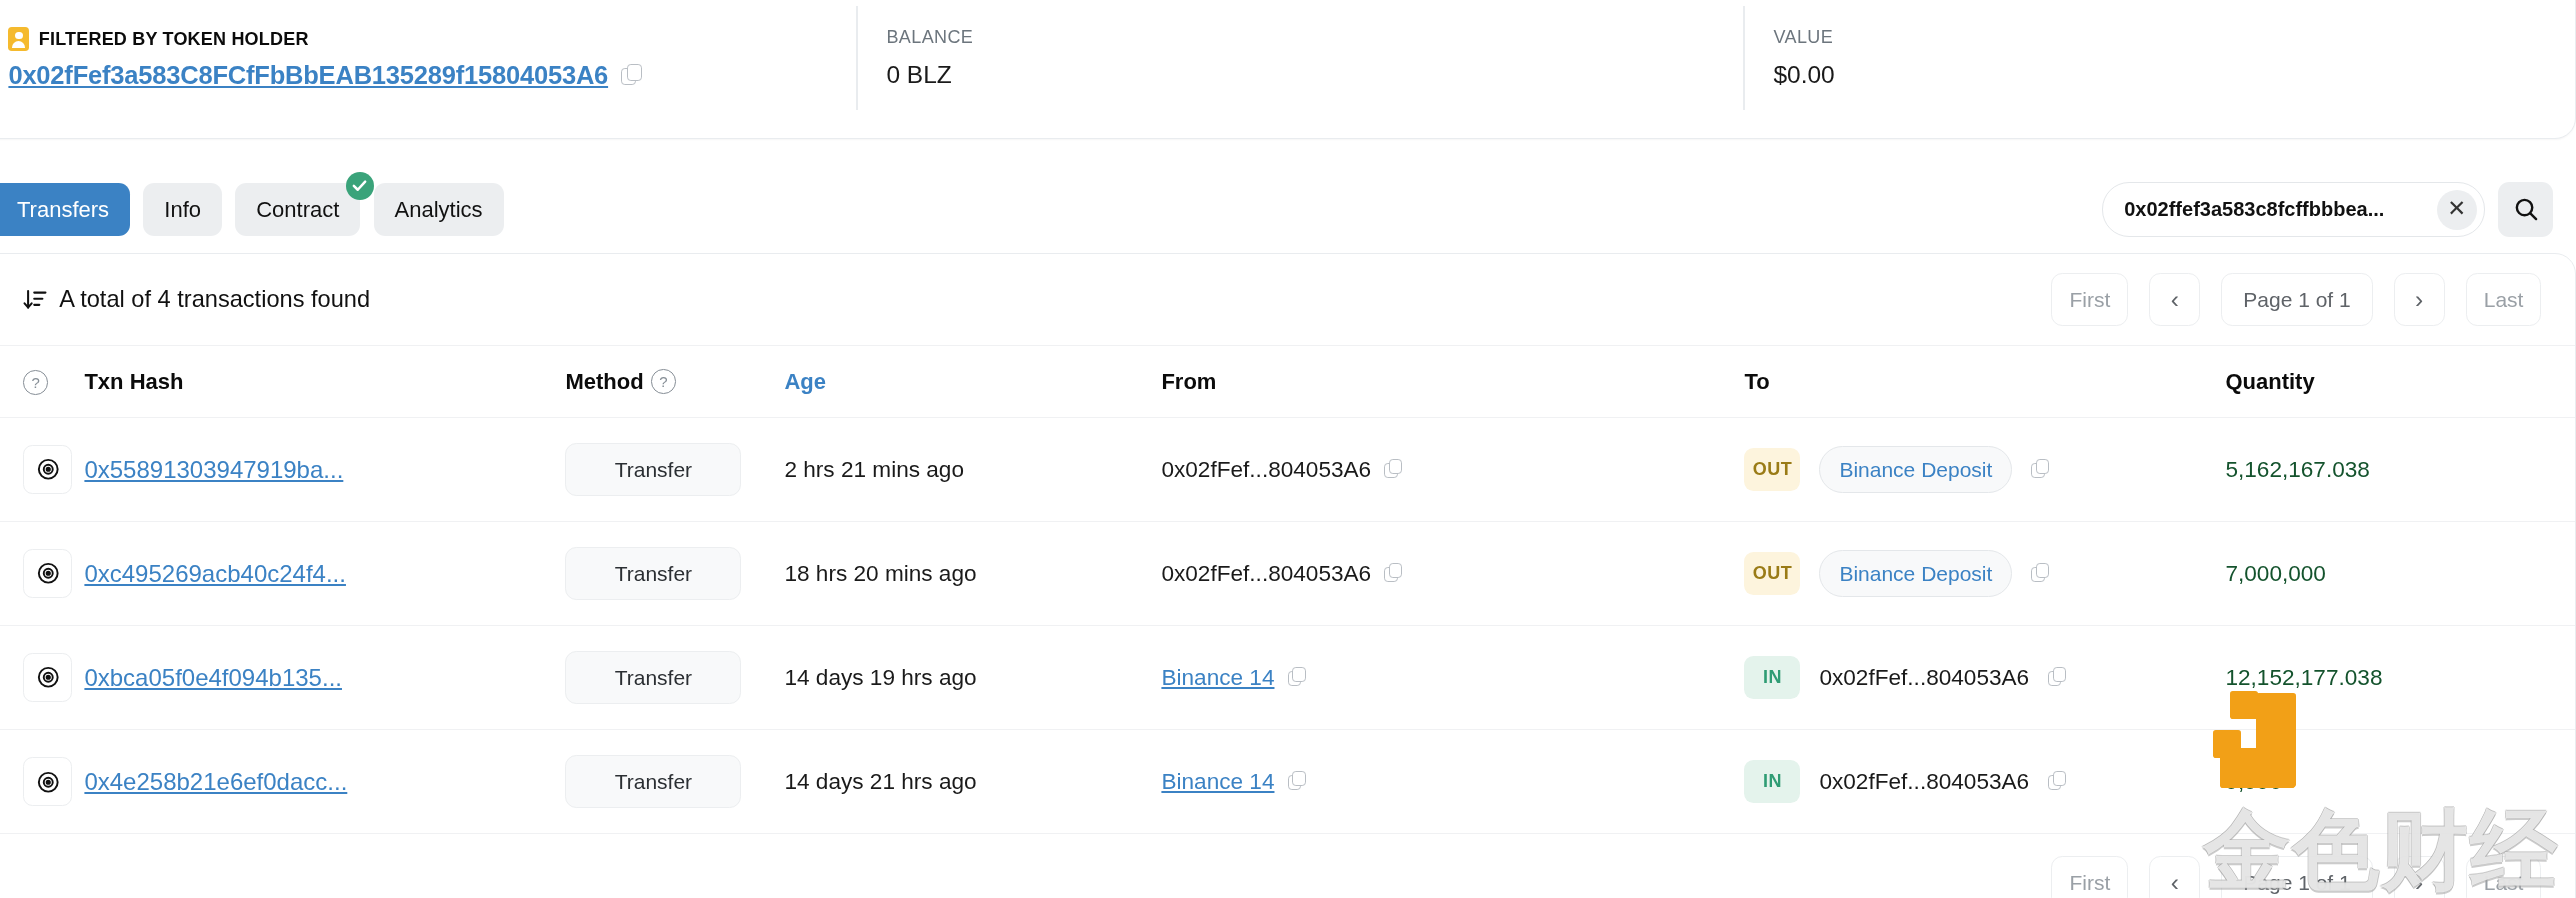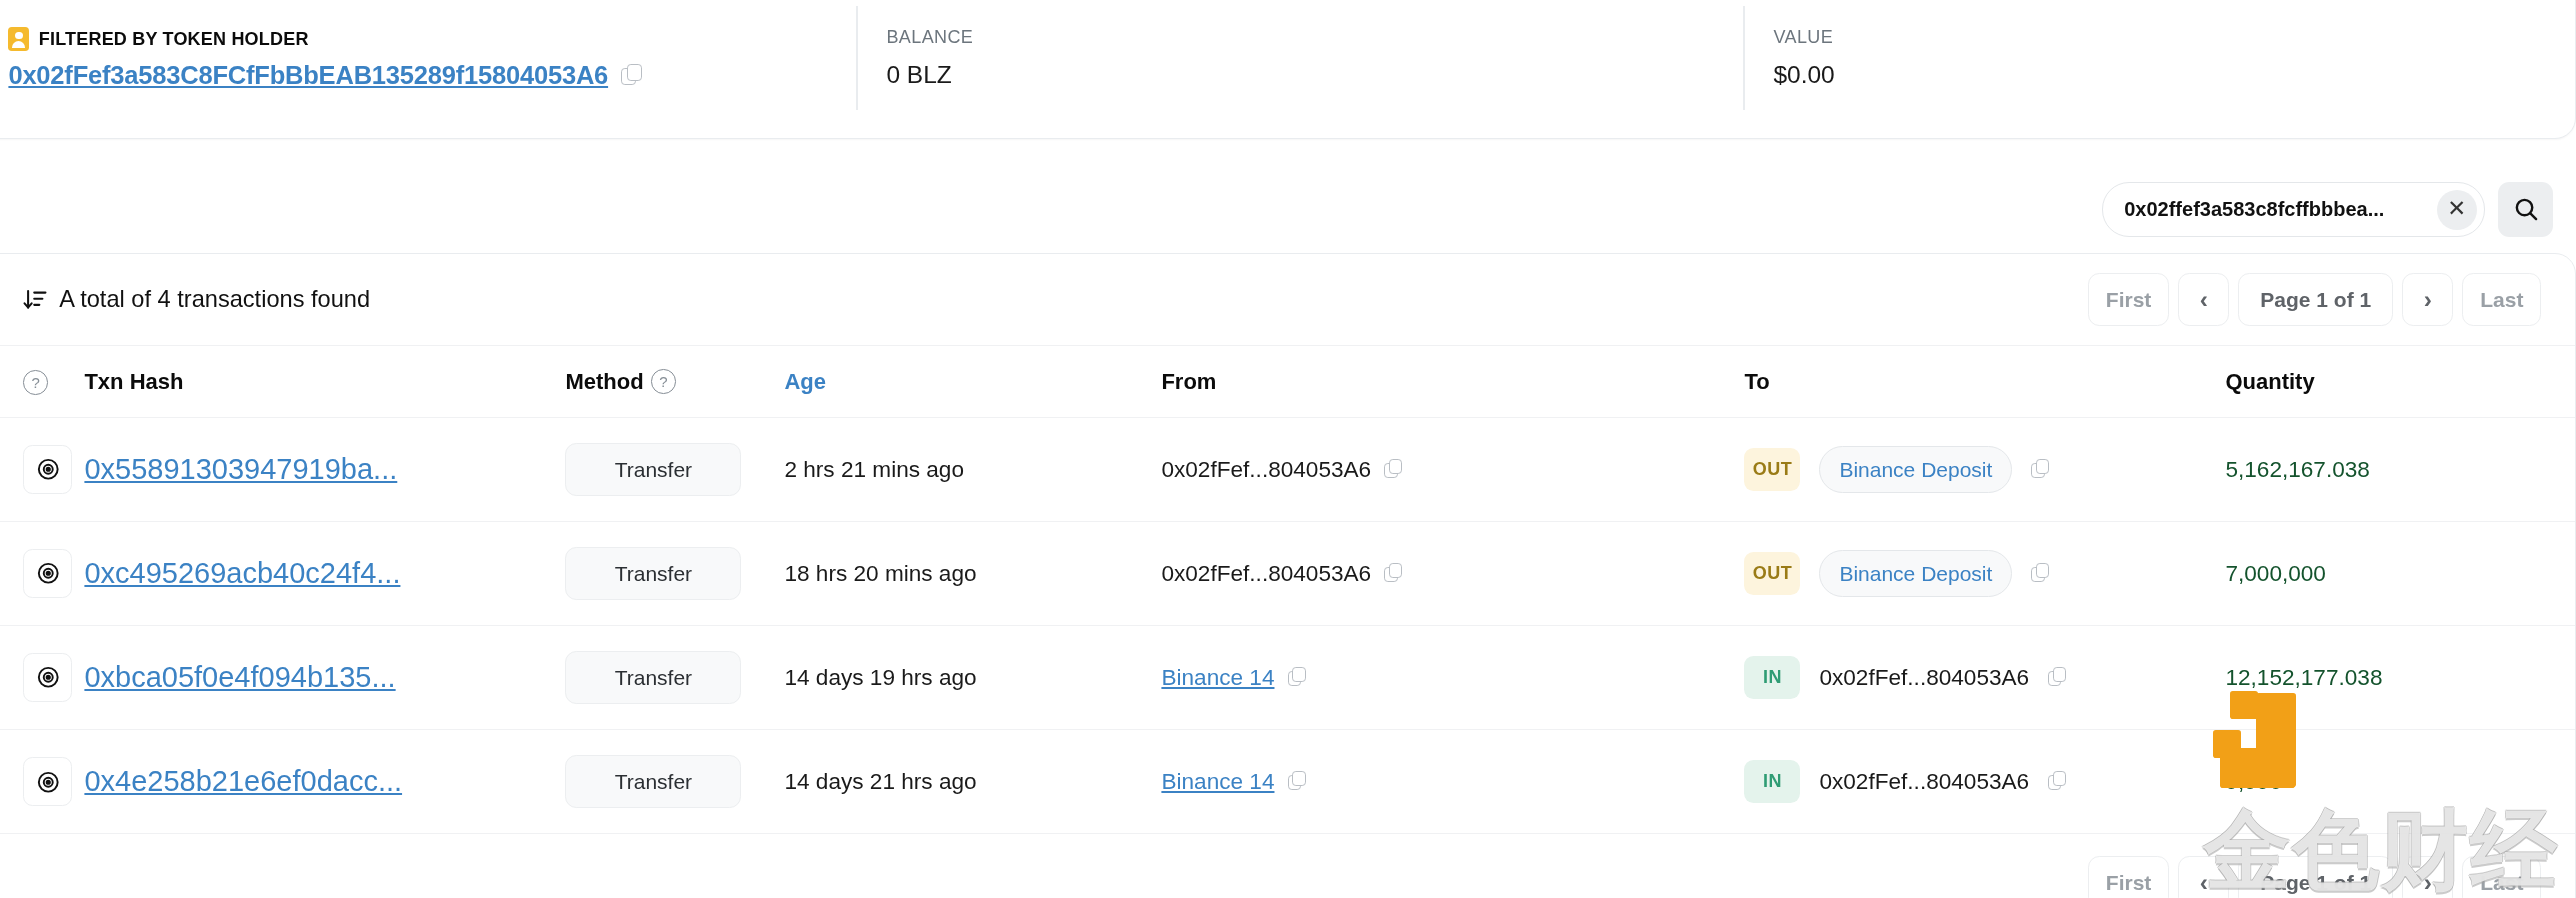--- a/index.html
+++ b/index.html
@@ -254,6 +254,25 @@
   </div>
 
   <div class="tabs-bar">
+    <div class="tabs">
+      <div class="tab active">
+        <span>Transfers</span>
+      </div>
+      <div class="tab">
+        <span>Info</span>
+      </div>
+      <div class="tab">
+        <span>Contract</span>
+        <span class="verified-dot">
+          <svg viewBox="0 0 24 24" fill="none" stroke="#ffffff" stroke-width="3.5" stroke-linecap="round" stroke-linejoin="round">
+              <polyline points="4,12.5 9.5,18 20,6.5"></polyline>
+            </svg>
+        </span>
+      </div>
+      <div class="tab">
+        <span>Analytics</span>
+      </div>
+    </div>
 
     <div class="tabs-right">
       <div class="search-pill">

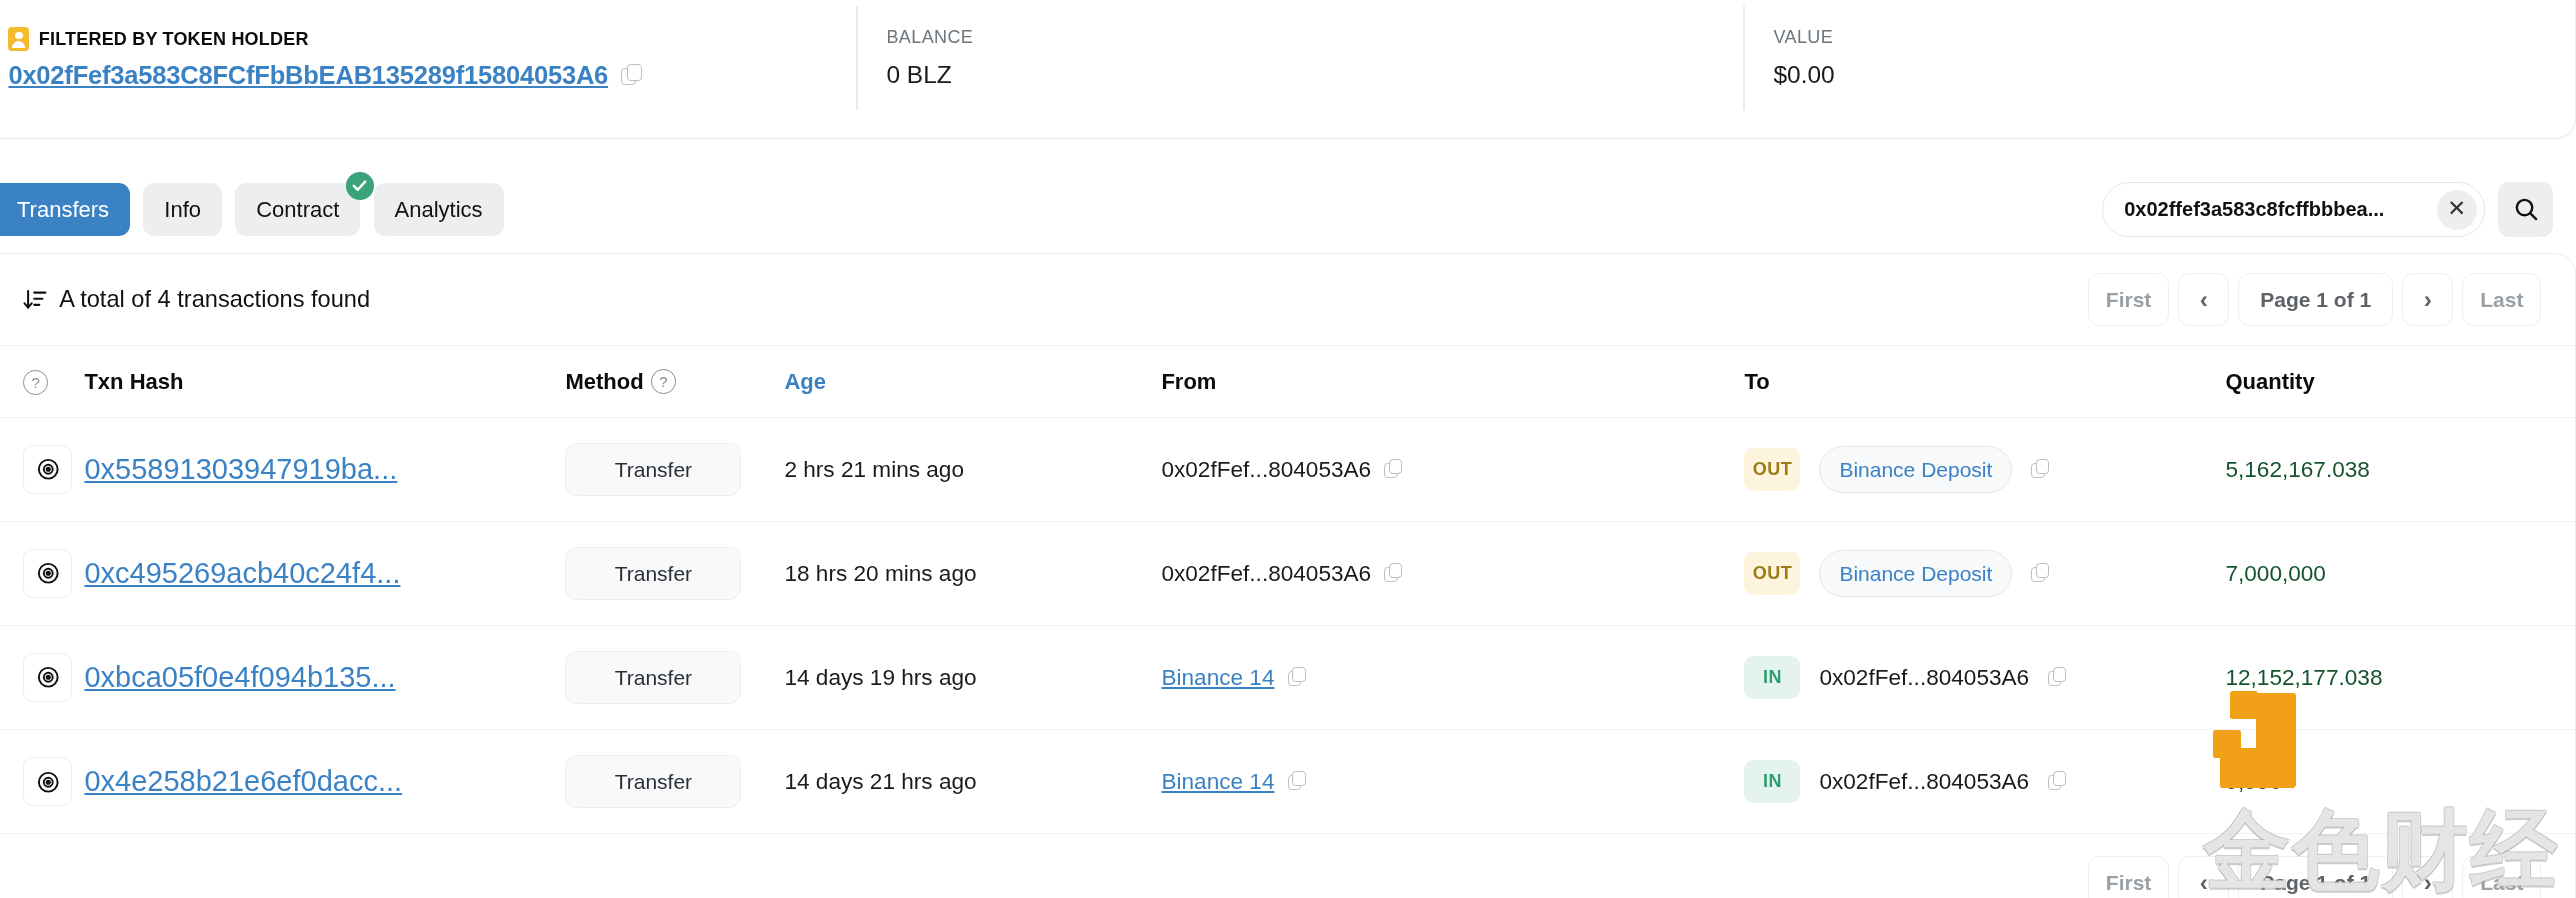--- a/index.html
+++ b/index.html
@@ -132,7 +132,7 @@
     background: #fff;
   }
   .filter-ic { width: 22.6px; height: 22.6px; }
-  .pager { display: flex; gap: 9px; font-weight: bold; }
+  .pager { display: flex; gap: 21px; }
   .pg-btn {
     height: 53px; min-width: 53px; padding: 0 17px; border: 1.9px solid #eceef0;
     border-radius: 11.3px; background: #fff; color: #9aa0a6; font-size: 21px;

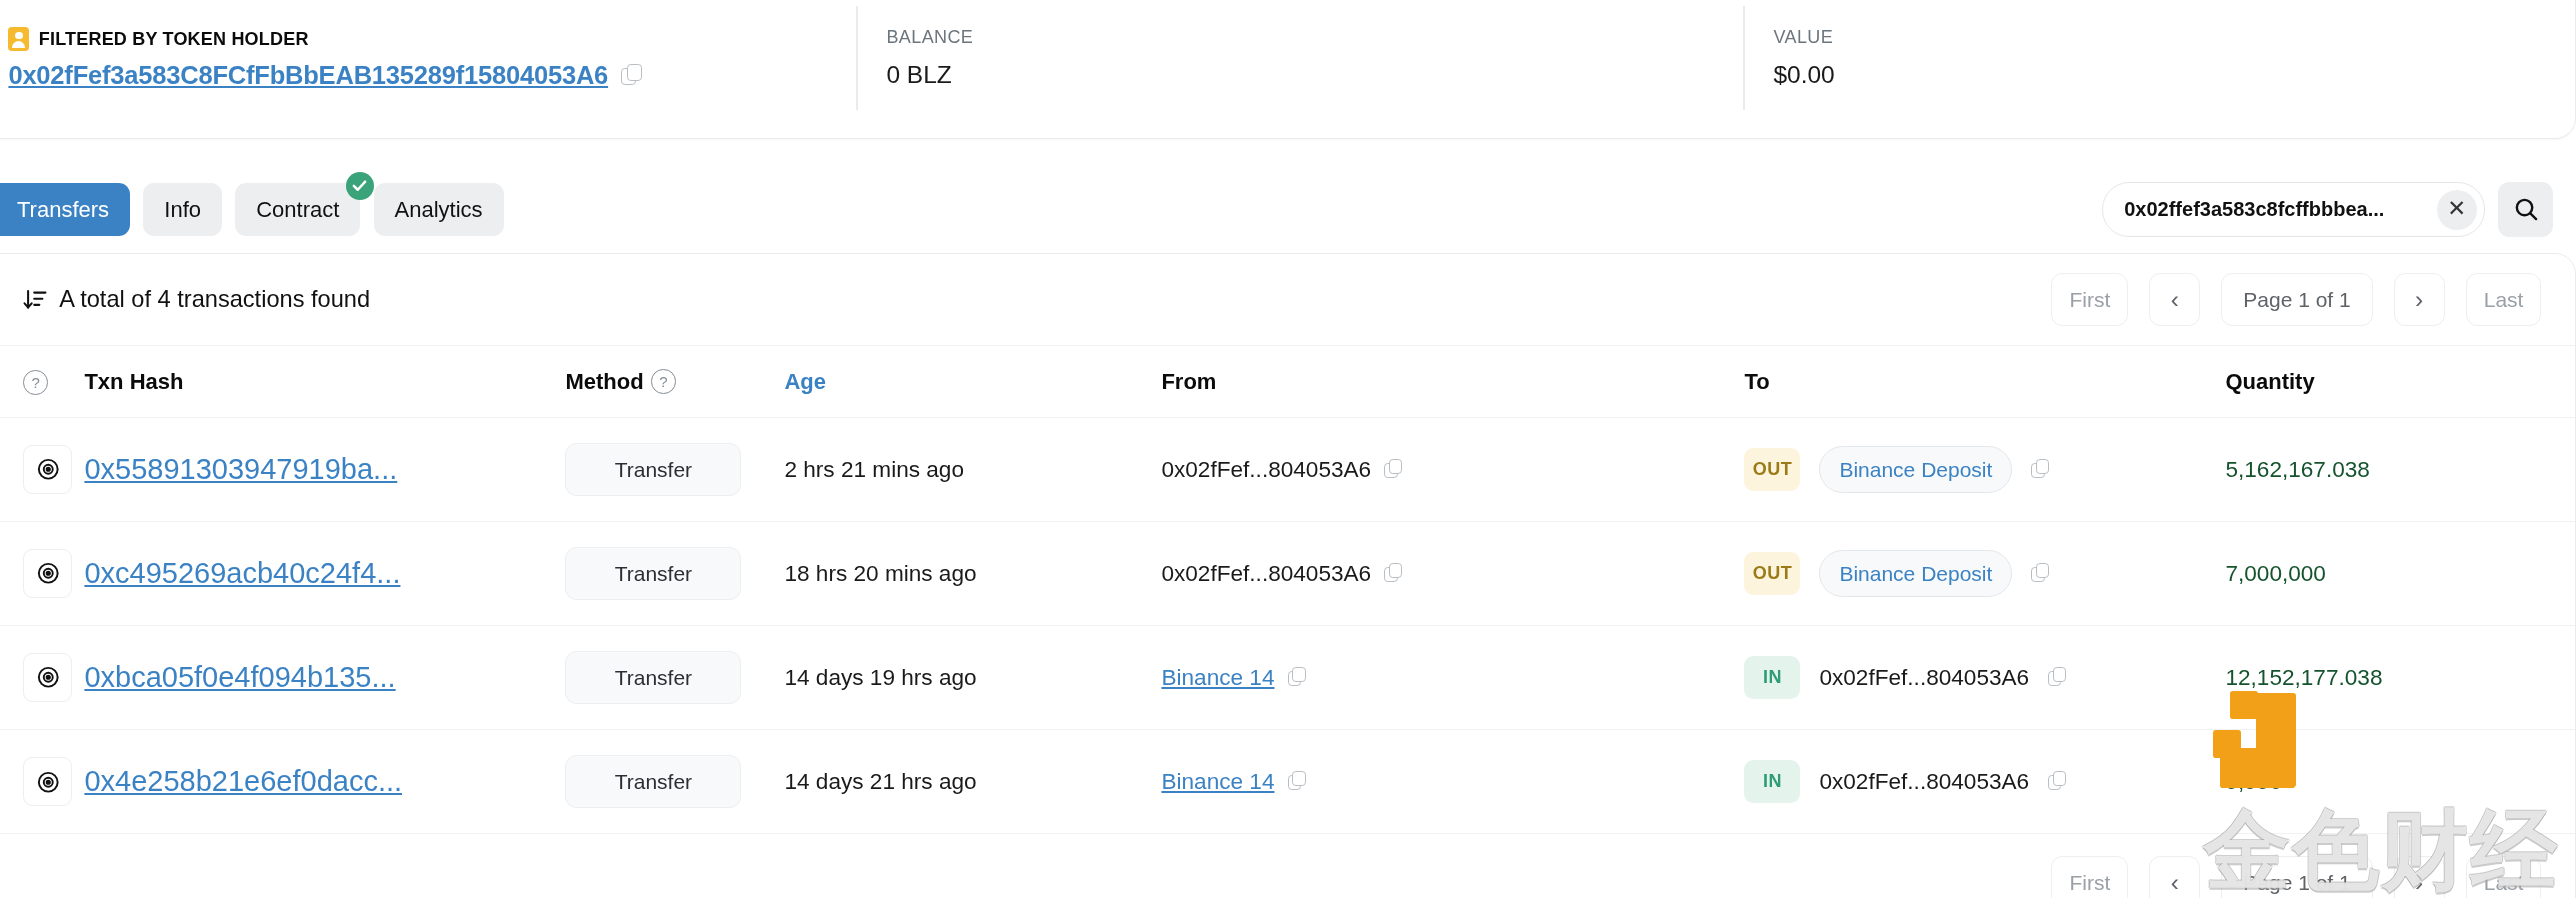--- a/index.html
+++ b/index.html
@@ -173,7 +173,7 @@
     display: flex; align-items: center; justify-content: center; background: #fff;
   }
   .eye-box svg { width: 24.5px; height: 24.5px; }
-  .hash-link { color: #3b82c4; font-size: 29px; }
+  .hash-link { color: #3b82c4; font-size: 24px; }
   .method-pill {
     display: inline-flex; align-items: center; justify-content: center;
     height: 53px; width: 176px; border: 1.9px solid #eceef0; border-radius: 11.3px;

